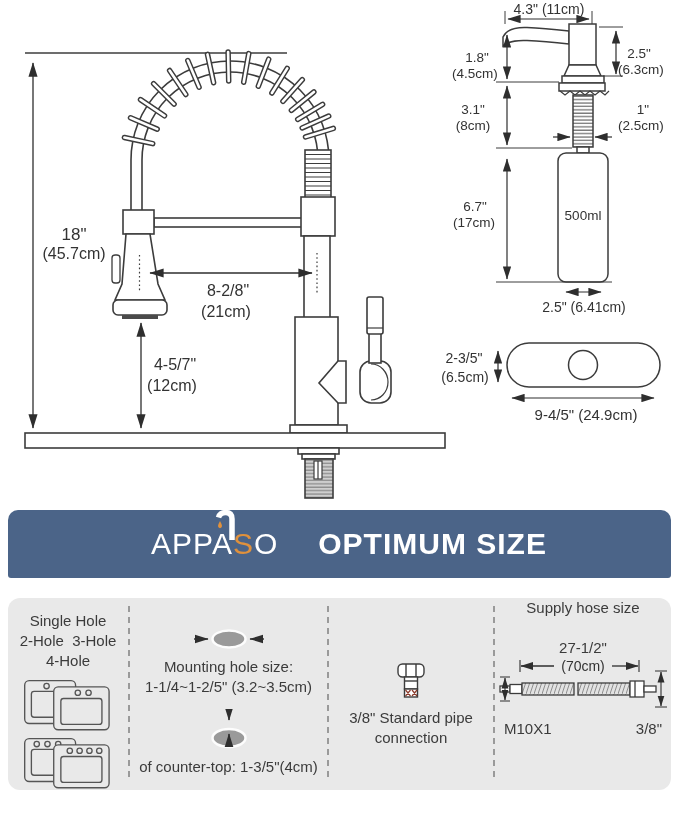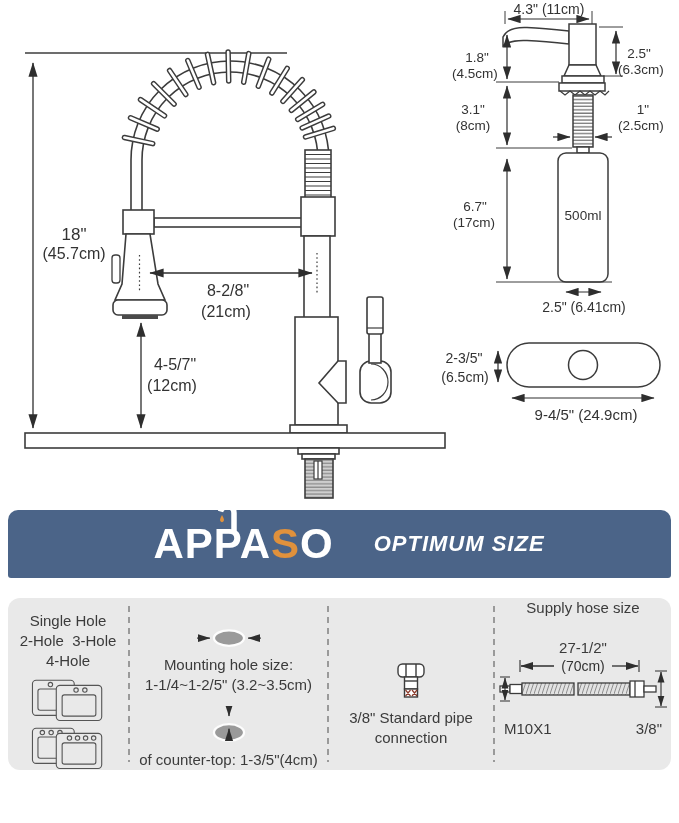--- a/index.html
+++ b/index.html
@@ -11,7 +11,7 @@
   
   .banner{position:absolute;top:510px;left:8px;right:8px;height:68px;background:#4b6488;
           border-radius:10px 10px 3px 3px;display:flex;align-items:center;justify-content:center;gap:40px;}
-  .logo{position:relative;color:#fff;font-weight:bold;font-size:42px;letter-spacing:1px;line-height:1;margin-left:19px;}
+  .logo{position:relative;color:#fff;font-weight:normal;font-size:30px;letter-spacing:1px;line-height:1;margin-left:19px;}
   .logo .s{color:#e0913c;}
   .logo-hook{position:absolute;left:62px;top:-21px;}
   .banner-title{color:#fff;font-weight:bold;font-size:22px;letter-spacing:1px;font-style:italic;}

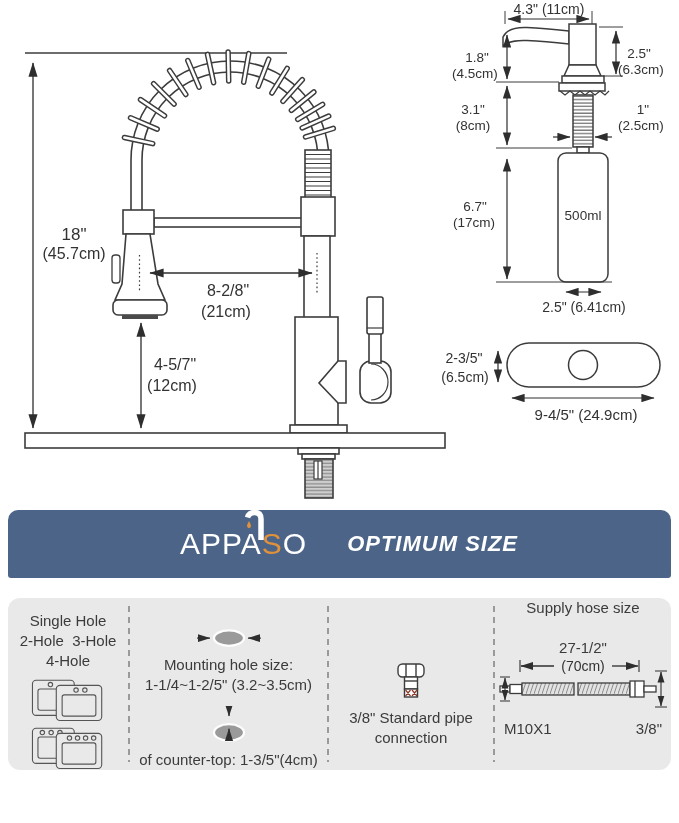--- a/index.html
+++ b/index.html
@@ -14,7 +14,7 @@
   .logo{position:relative;color:#fff;font-weight:normal;font-size:30px;letter-spacing:1px;line-height:1;margin-left:19px;}
   .logo .s{color:#e0913c;}
   .logo-hook{position:absolute;left:62px;top:-21px;}
-  .banner-title{color:#fff;font-weight:bold;font-size:22px;letter-spacing:1px;font-style:italic;}
+  .banner-title{color:#fff;font-weight:bold;font-size:30px;letter-spacing:1px;}
 
   
   .panel{position:absolute;top:598px;left:8px;right:8px;height:172px;background:#e9e9e9;

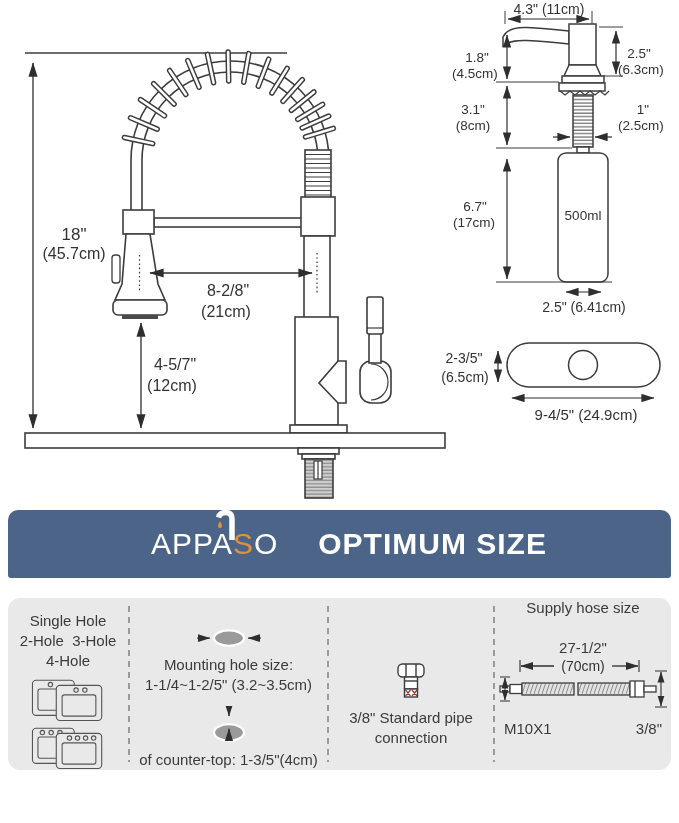--- a/index.html
+++ b/index.html
@@ -17,7 +17,7 @@
   .banner-title{color:#fff;font-weight:bold;font-size:30px;letter-spacing:1px;}
 
   
-  .panel{position:absolute;top:598px;left:8px;right:8px;height:172px;background:#e9e9e9;
+  .panel{position:absolute;top:598px;left:8px;right:8px;height:192px;background:#e9e9e9;
          border-radius:12px;display:flex;color:#3b3b3b;}
   .divider{width:2px;margin:8px 0;background-image:repeating-linear-gradient(to bottom,#9a9a9a 0 6px,transparent 6px 11px);}
   .col{display:flex;flex-direction:column;align-items:center;font-size:15px;}

